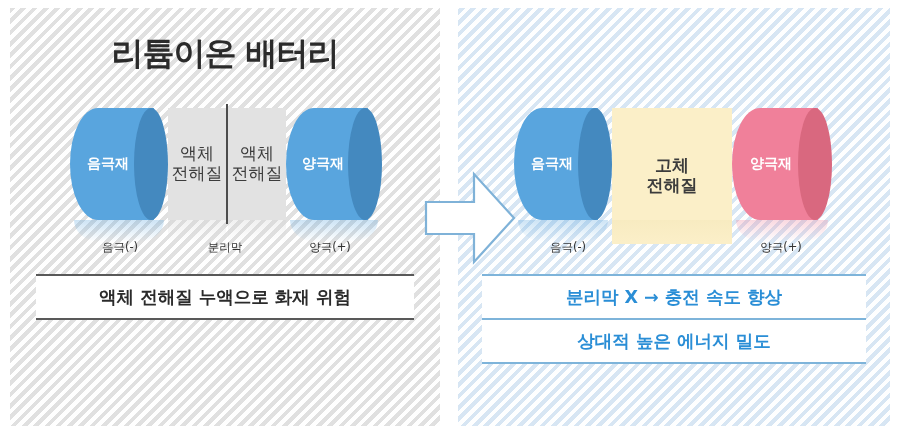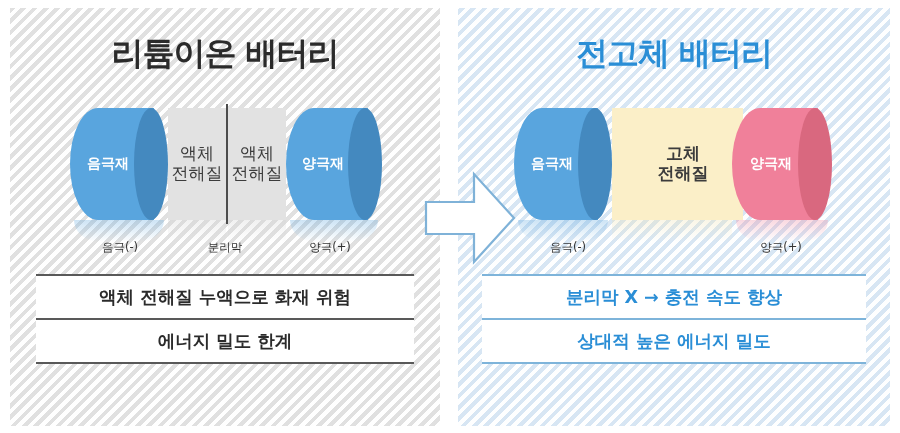--- a/index.html
+++ b/index.html
@@ -304,7 +304,6 @@
 
   <div class="panel panel-right">
 
-    <div class="panel-title title-right">전고체 배터리</div>
 
     <div class="diagram diagram-right">
       <div class="battery-row battery-right">

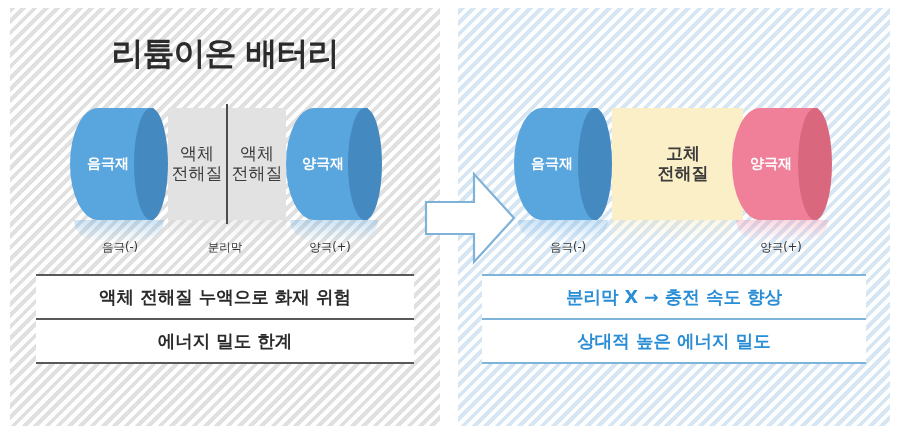--- a/index.html
+++ b/index.html
@@ -146,7 +146,7 @@
   .electrolyte-yellow {
     position: absolute;
     top: 0;
-    height: 112px;
+    height: 136px;
     background: #fbefc8;
     display: flex;
     align-items: center;
@@ -156,7 +156,6 @@
     color: #3c3c3c;
     line-height: 1.15;
     text-align: center;
-    padding-left: 11px;
   }
 
   

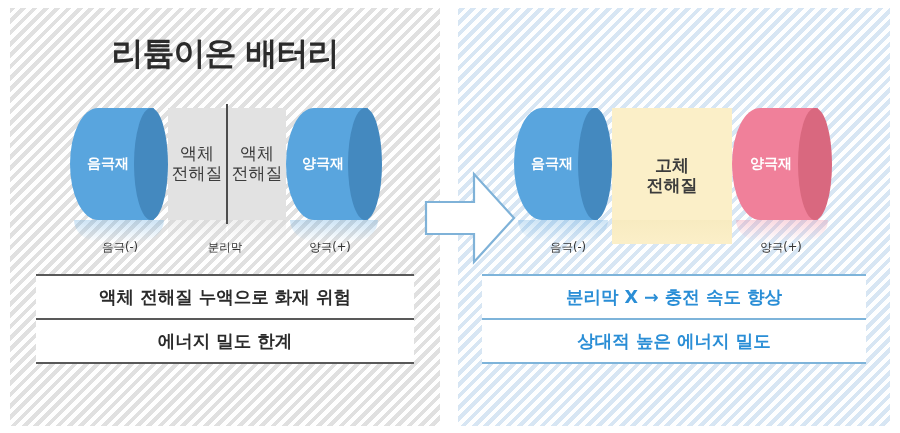--- a/index.html
+++ b/index.html
@@ -296,7 +296,6 @@
 
     <div class="feature-table feature-table-left">
       <div class="feature-row">액체 전해질 누액으로 화재 위험</div>
-      <div class="feature-row">에너지 밀도 한계</div>
     </div>
 
   </div>

